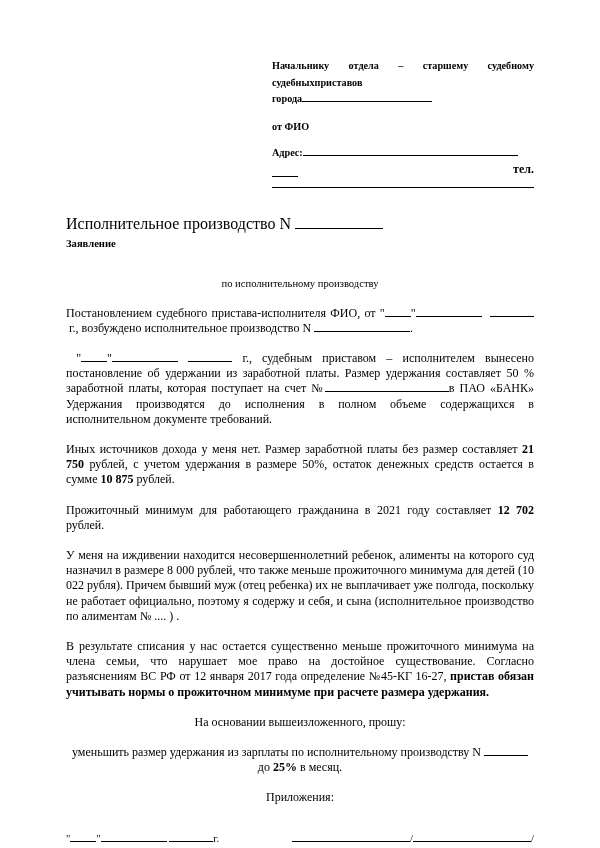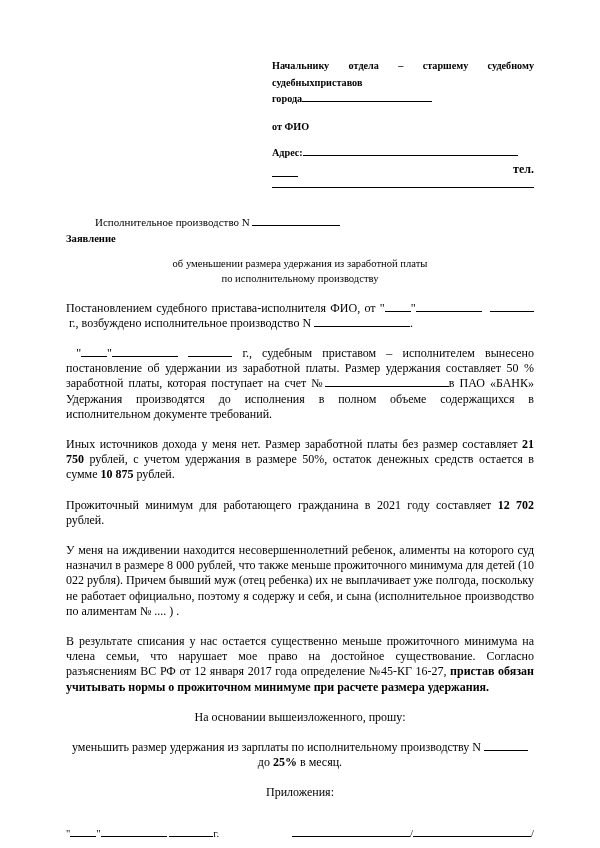--- a/index.html
+++ b/index.html
@@ -89,8 +89,7 @@
   
   .case-line {
     margin-top: 27px;
-    font-size: 11px;
-    margin-left: 29px;
+    font-size: 16px;
   }
 
   

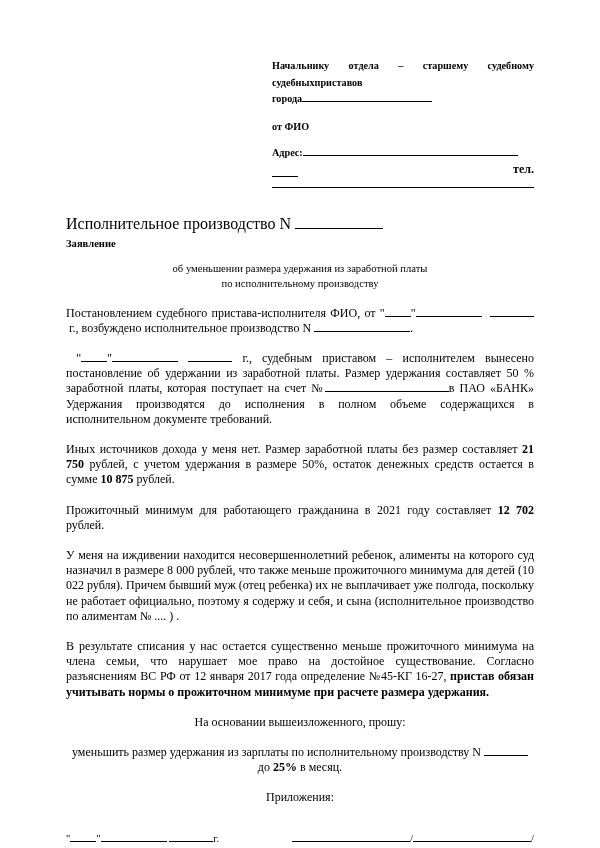--- a/index.html
+++ b/index.html
@@ -168,7 +168,7 @@
 
     <div class="doc-title">Заявление</div>
     <div class="doc-subtitle">
-      <span>об уменьшении размера удержания из заработной платы</span><br>
+      <br>
       <span>по исполнительному производству</span>
     </div>
 

